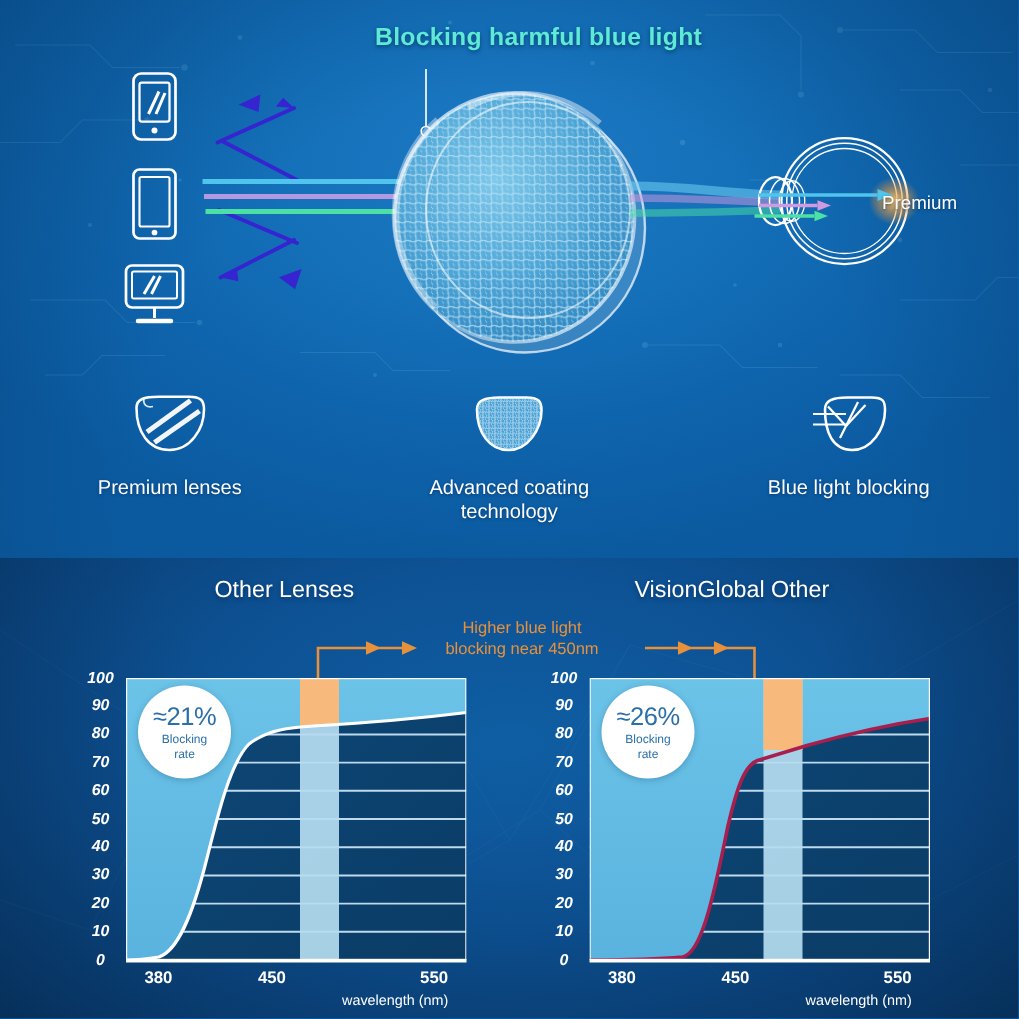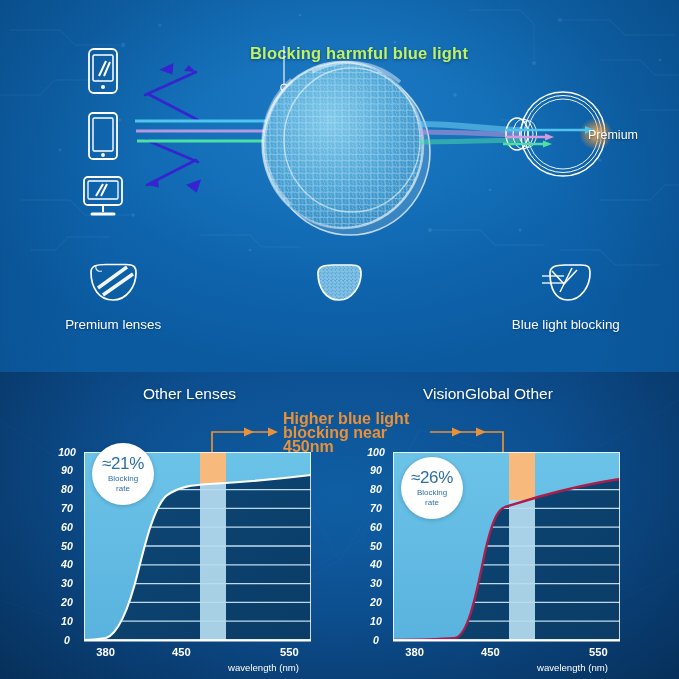--- a/index.html
+++ b/index.html
@@ -30,8 +30,8 @@
 
   
   .hero-title{
-    position:absolute;left:250px;top:44px;
-    font-size:16.5px;font-weight:bold;color:#bef264;
+    position:absolute;left:250px;top:16px;
+    font-size:16.5px;font-weight:bold;color:#5eead4;
     letter-spacing:.2px;white-space:nowrap;
     text-shadow:0 1px 3px rgba(0,30,70,.55);
   }

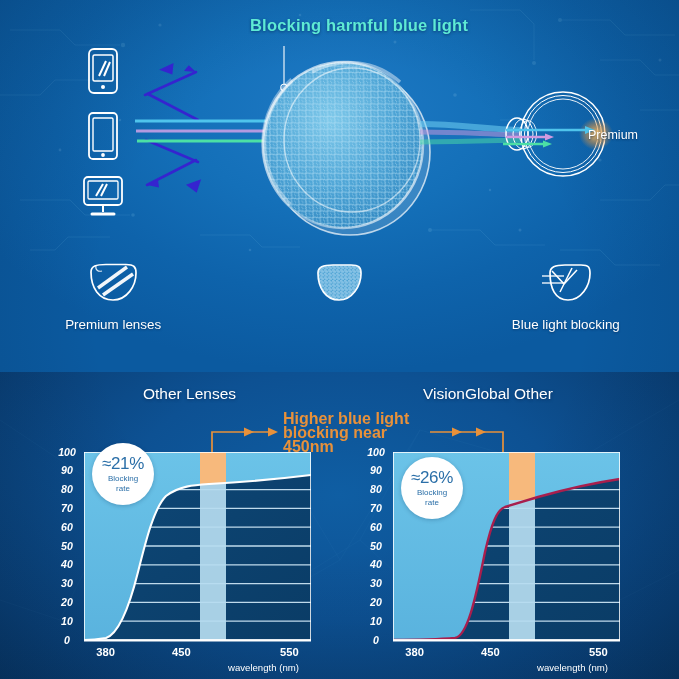--- a/index.html
+++ b/index.html
@@ -296,6 +296,8 @@
           <path d="M6 11 C6 5, 11 3, 21 3 L39 3 C47 3, 49 5.5, 49 11.5 C49 24, 40 38, 27 38 C14 38, 6 26, 6 11 Z" fill="url(#mesh)" stroke="none"></path>
         </svg>
       </div>
+      <div class="feat-label">Advanced coating
+technology</div>
     </div>
 
     <div class="feat">

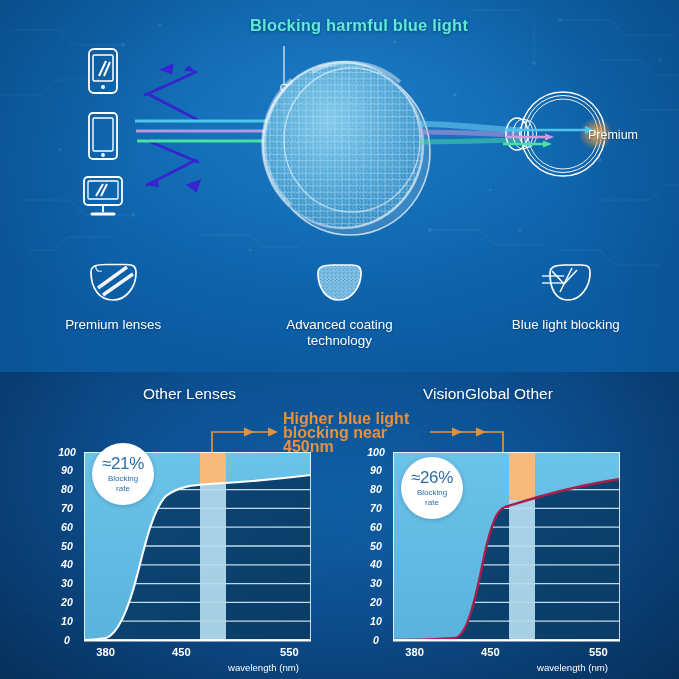--- a/index.html
+++ b/index.html
@@ -69,8 +69,8 @@
 
   .ann-text{
     position:absolute;left:283px;top:412px;width:130px;
-    text-align:left;color:#e8913a;font-weight:bold;
-    font-size:16px;line-height:14px;white-space:pre-line;
+    text-align:center;color:#e8913a;font-weight:normal;
+    font-size:11px;line-height:14px;white-space:pre-line;
   }
 
   .axis-num{

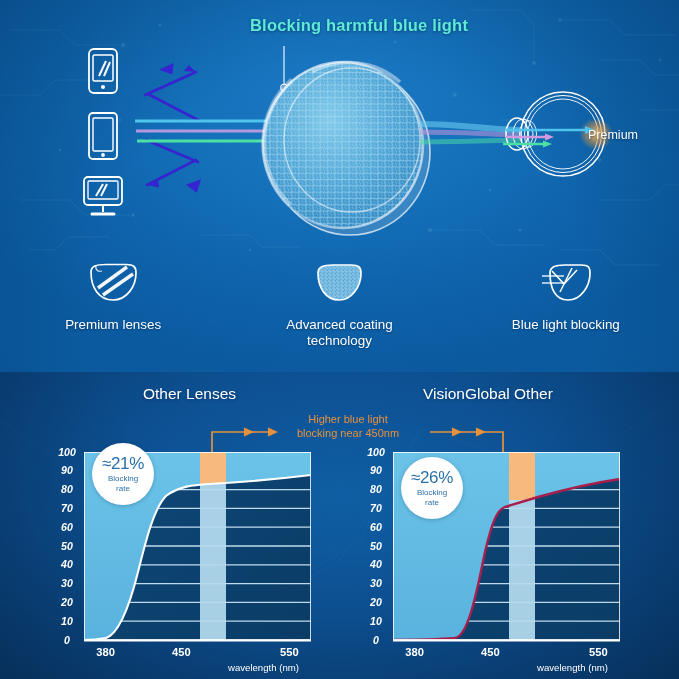--- a/index.html
+++ b/index.html
@@ -391,7 +391,7 @@
       <rect x="0" y="0" width="227" height="188" fill="none" stroke="#ffffff" stroke-width="1.6"></rect>
     </svg>
   </div>
-  <div class="badge" id="badge-left" style="left:92px;top:443px;width:62px;height:62px;">
+  <div class="badge" id="badge-left" style="left:92px;top:457px;width:62px;height:62px;">
     <div class="pct">≈21%</div>
     <div class="sub" style="white-space:pre-line;">Blocking
 rate</div>

